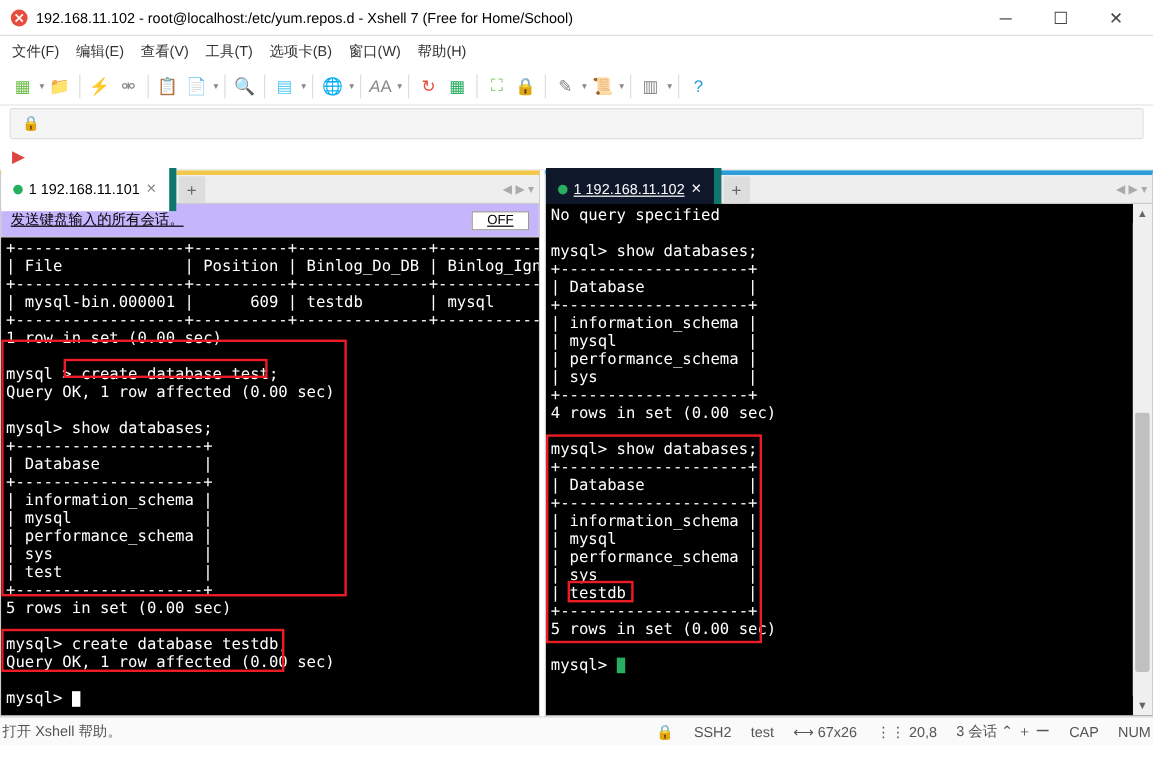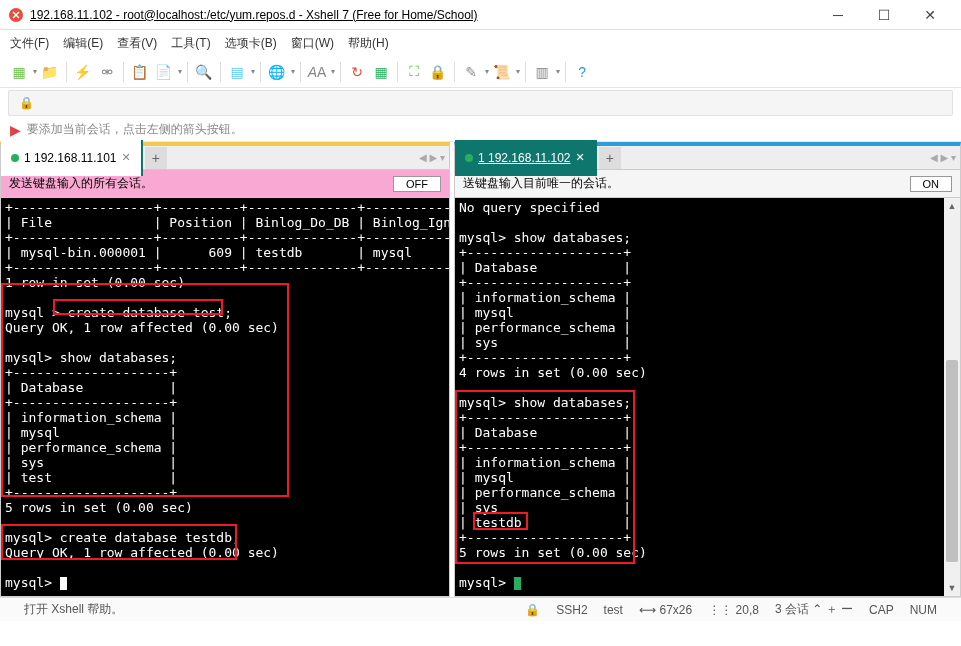--- a/index.html
+++ b/index.html
@@ -7,7 +7,7 @@
 
 .titlebar { height: 30px; display: flex; align-items: center; padding: 0 8px; border-bottom: 1px solid #ddd; }
 .titlebar .icon { width: 16px; height: 16px; margin-right: 6px; }
-.titlebar .title { flex: 1; font-size: 12px; text-decoration: underline; }
+.titlebar .title { flex: 1; font-size: 12px; }
 .titlebar .winbtn { width: 46px; height: 30px; display: flex; align-items: center; justify-content: center; font-size: 14px; color: #444; }
 
 .menubar { height: 26px; display: flex; align-items: center; padding: 0 10px; gap: 14px; font-size: 12px; color: #333; }

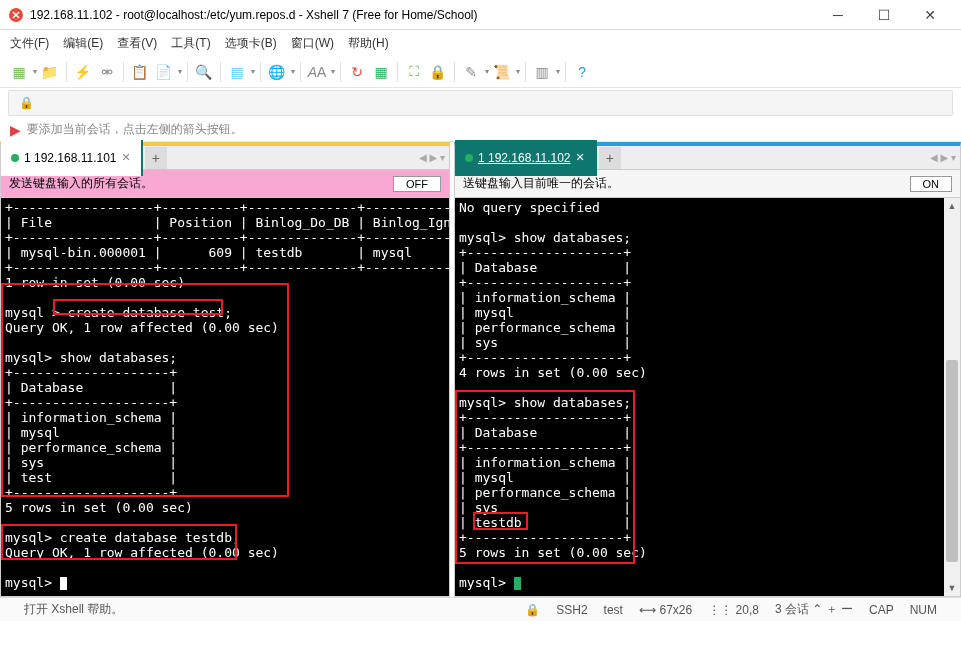--- a/index.html
+++ b/index.html
@@ -131,7 +131,6 @@
 
 <div class="hintbar">
   <span class="flag">▶</span>
-  <span>要添加当前会话，点击左侧的箭头按钮。</span>
 </div>
 
 <div class="panes">

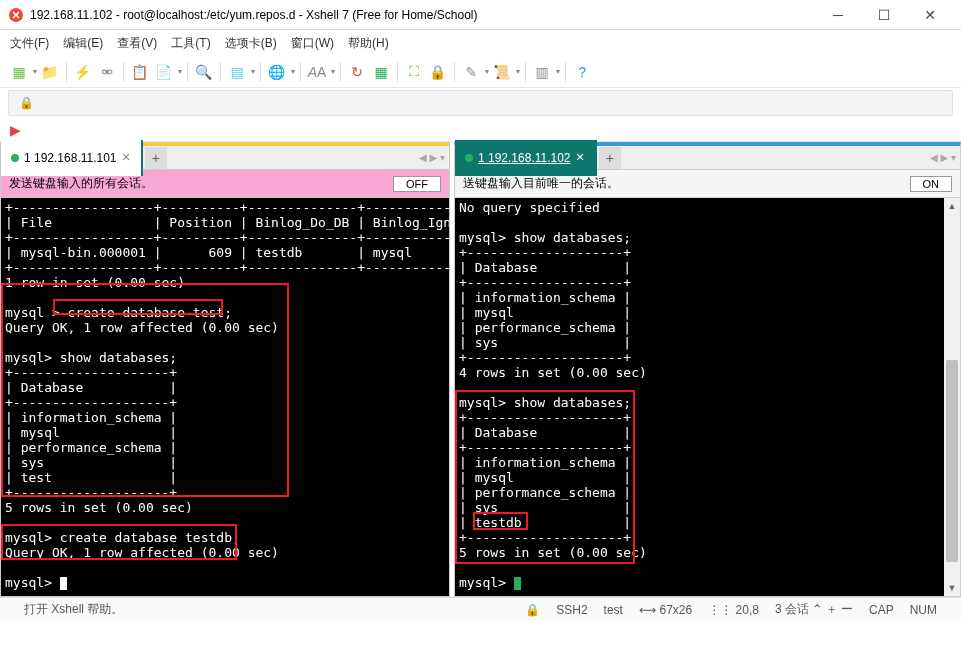--- a/index.html
+++ b/index.html
@@ -29,7 +29,7 @@
 .pane.right { flex: 1; border-top: 4px solid #2d9cdb; }
 
 .tabrow { height: 24px; display: flex; align-items: center; background: #eee; border-bottom: 1px solid #ccc; position: relative; }
-.tab { height: 36px; display: flex; align-items: center; padding: 0 10px; gap: 5px; background: #fff; border-right: 2px solid #0f766e; font-size: 12px; }
+.tab { height: 36px; display: flex; align-items: center; padding: 0 10px; gap: 5px; background: #fff; border-right: 6px solid #0f766e; font-size: 12px; }
 .tab .dot { width: 8px; height: 8px; border-radius: 50%; }
 .dot.green { background: #27ae60; }
 .dot.blue { background: #27ae60; }

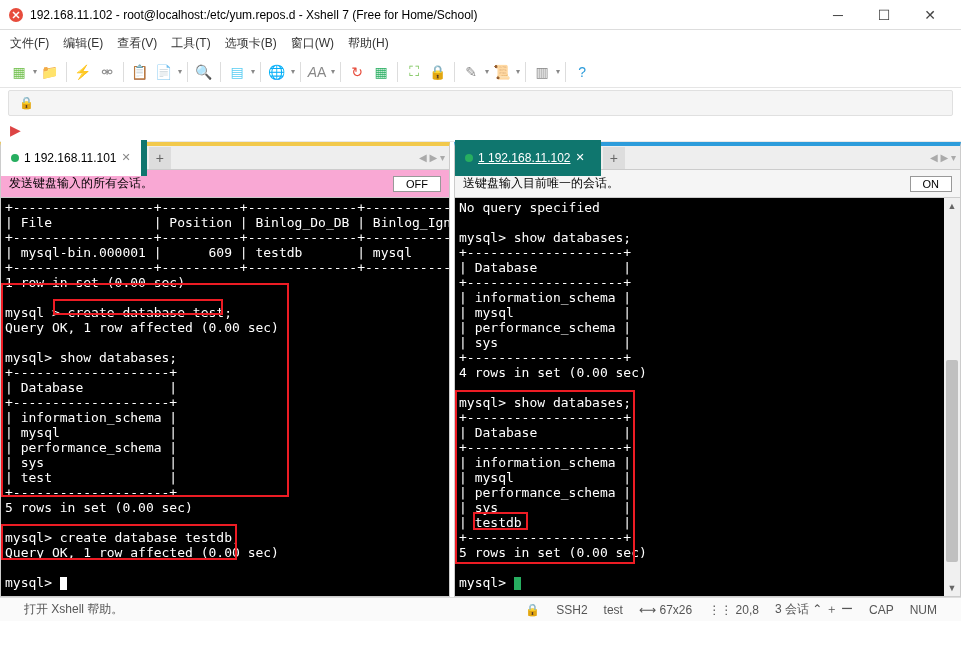--- a/index.html
+++ b/index.html
@@ -186,7 +186,7 @@
 
   <div class="pane right">
     <div class="tabrow">
-      <div class="tab" style="background:#0f766e;color:#fff;text-align:right;">
+      <div class="tab" style="background:#0f172a;color:#fff;text-align:right;">
         <span class="dot blue"></span>
         <span style="text-decoration:underline">1 192.168.11.102</span>
         <span class="closex" style="color:#fff">✕</span>

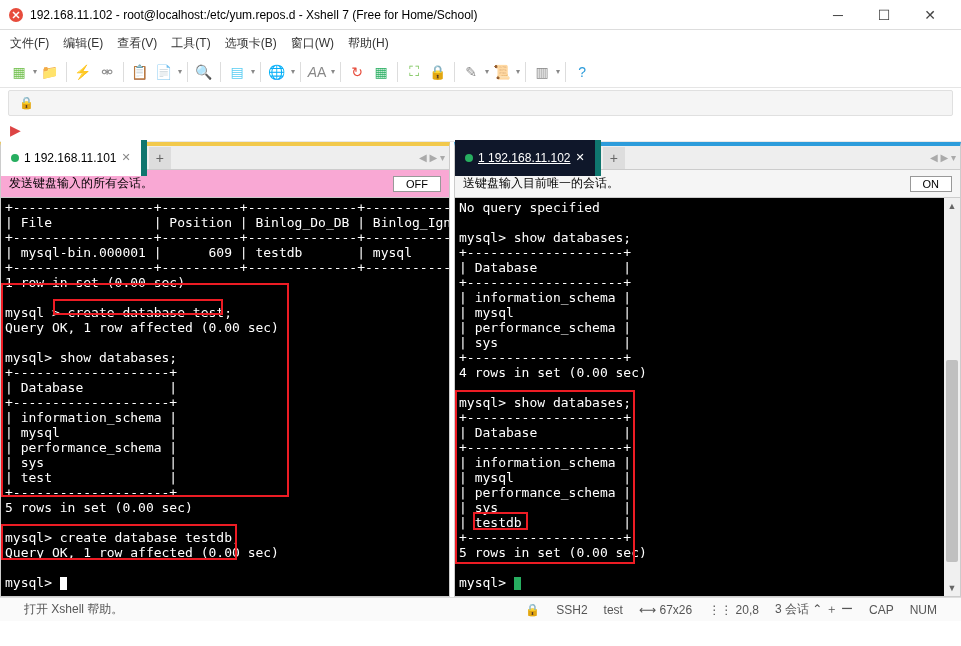--- a/index.html
+++ b/index.html
@@ -38,7 +38,7 @@
 .tabnav { position: absolute; right: 4px; display: flex; gap: 3px; color: #aaa; font-size: 10px; }
 
 .sendbar { height: 28px; display: flex; align-items: center; padding: 0 8px; font-size: 12px; border-bottom: 1px solid #ccc; }
-.sendbar.left { background: #f9a8d4; }
+.sendbar.left { background: #c4b5fd; text-decoration: underline; }
 .sendbar.right { background: #f5f5f5; }
 .sendbar .txt { flex: 1; }
 .sendbar .toggle { border: 1px solid #999; padding: 1px 12px; background: #fff; font-size: 11px; }

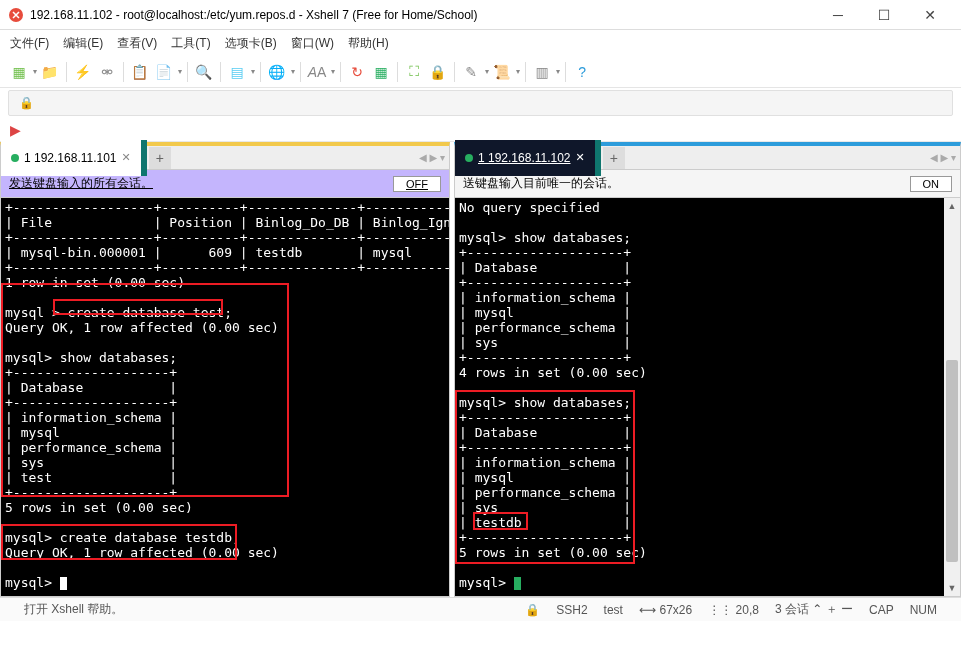--- a/index.html
+++ b/index.html
@@ -193,10 +193,6 @@
       </div>
       <div class="addtab">+</div>
       <div class="tabnav">◀ ▶ ▾</div>
-    </div>
-    <div class="sendbar right">
-      <span class="txt">送键盘输入目前唯一的会话。</span>
-      <span class="toggle">ON</span>
     </div>
     <div class="termwrap">
       <div class="term"><span>No query specified

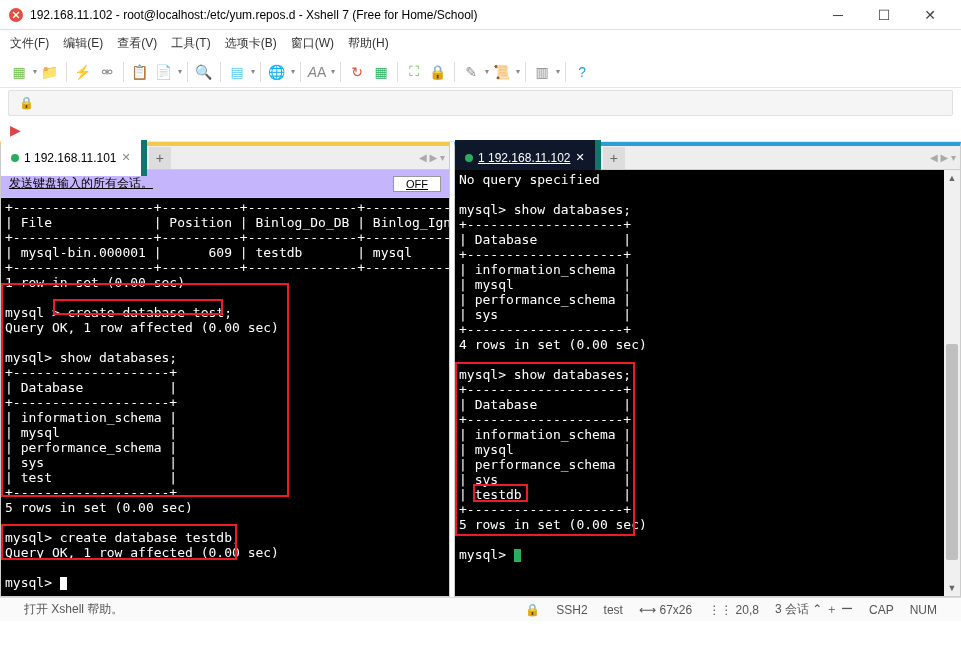--- a/index.html
+++ b/index.html
@@ -53,7 +53,7 @@
 
 .redbox { position: absolute; border: 2px solid #ed1c24; pointer-events: none; }
 
-.statusbar { height: 24px; display: flex; align-items: center; padding: 0 24px; gap: 18px; font-size: 12px; color: #555; border-top: 1px solid #ddd; background: #fafafa; }
+.statusbar { height: 24px; display: flex; align-items: center; padding: 0 2px; gap: 18px; font-size: 12px; color: #555; border-top: 1px solid #ddd; background: #fafafa; }
 .statusbar .right { margin-left: auto; display: flex; gap: 16px; align-items: center; }
 .statusbar .lock2 { color: #f2c94c; }
 .cursor { display: inline-block; width: 7px; height: 13px; background: #fff; vertical-align: middle; }

